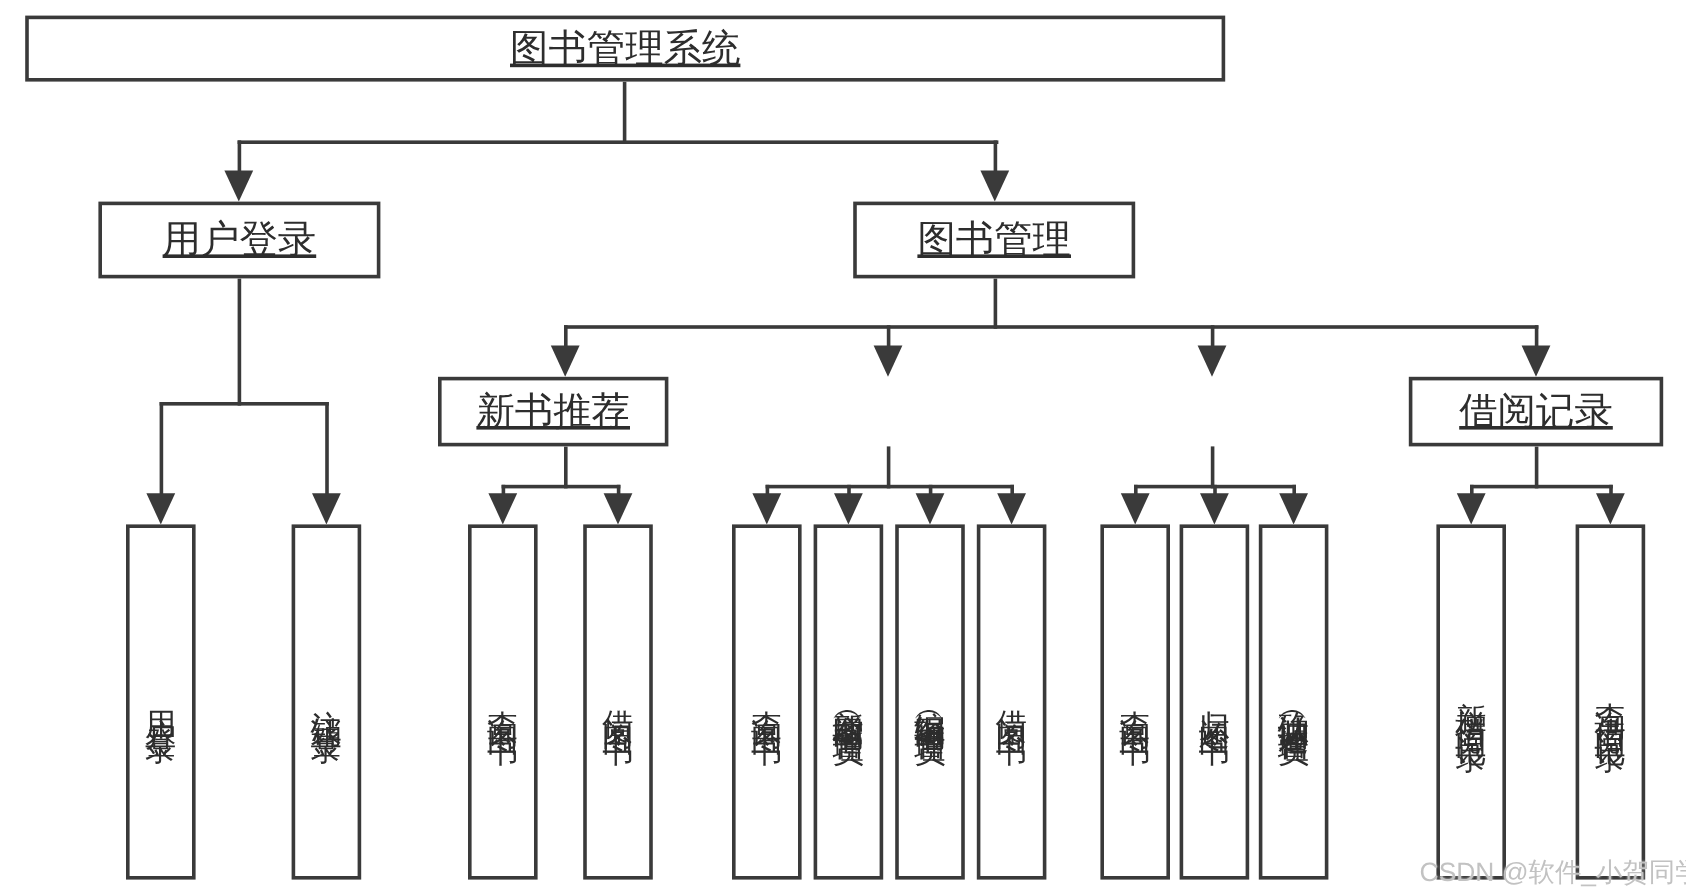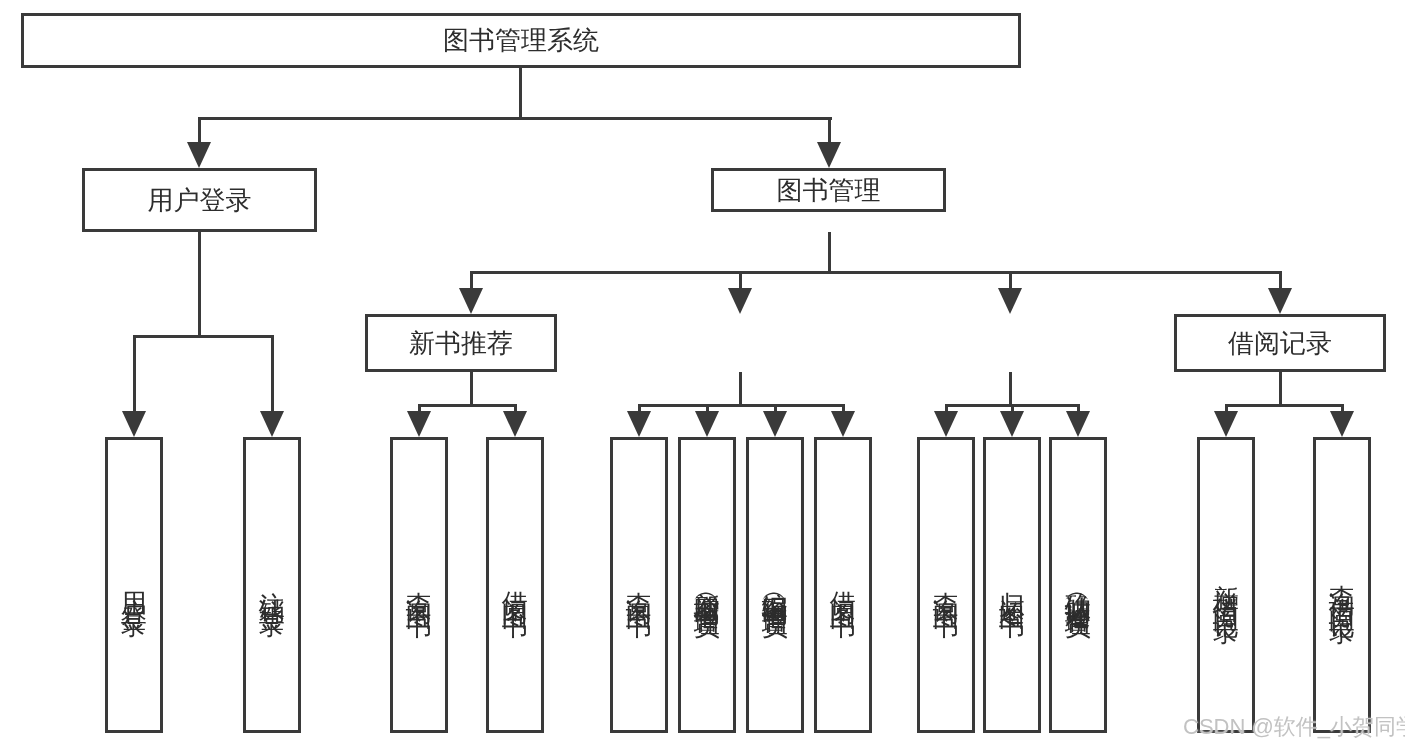--- a/index.html
+++ b/index.html
@@ -29,10 +29,11 @@
     display:flex;
     align-items:center;
     justify-content:center;
-    font-size:26px;
+    font-size:32px;
     color:var(--text);
     white-space:nowrap;
     z-index:2;
+    text-decoration:underline;
   }
   .vbox{
     position:absolute;

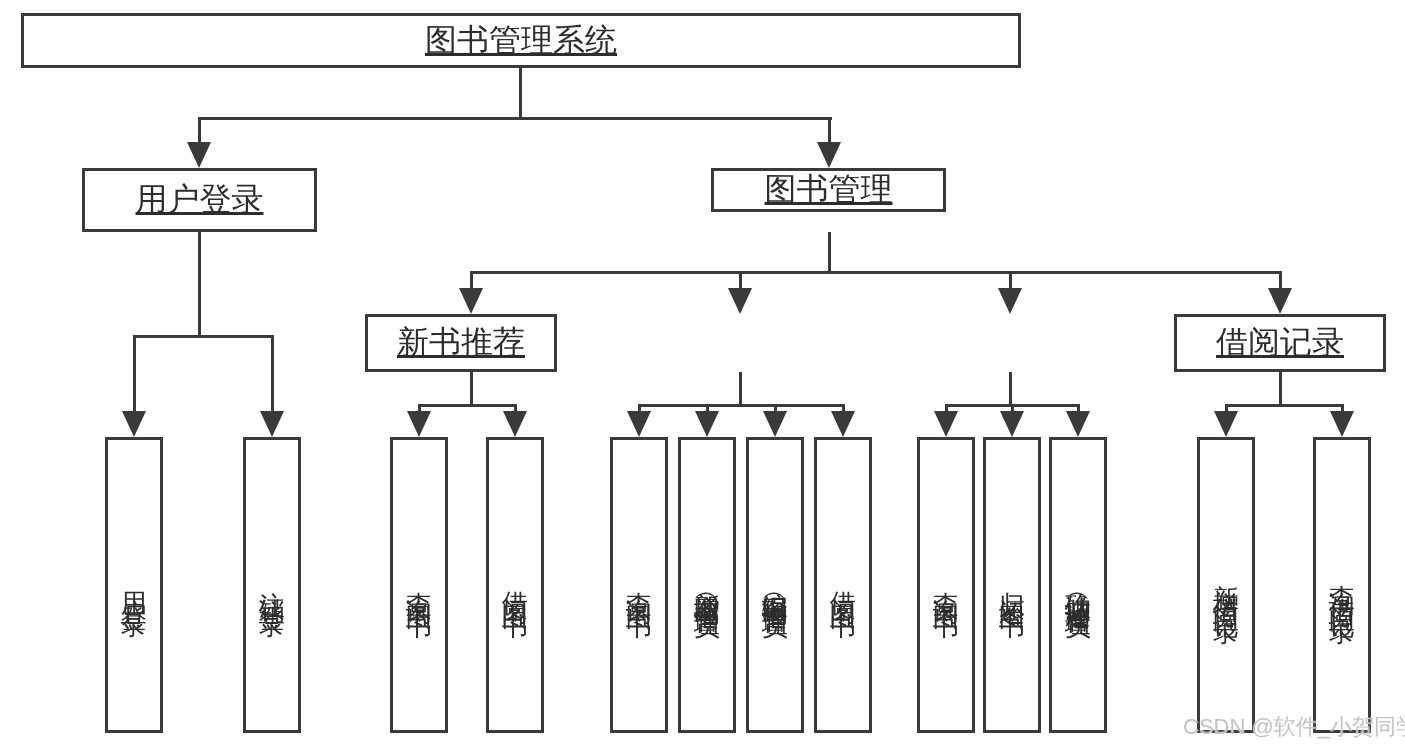--- a/index.html
+++ b/index.html
@@ -91,7 +91,7 @@
   <div class="arrow" style="left:817px;top:142px;"></div>
 
   <div class="box" style="left:82px;top:168px;width:235px;height:64px;">用户登录</div>
-  <div class="box" style="left:711px;top:168px;width:235px;height:44px;">图书管理</div>
+  <div class="box" style="left:711px;top:168px;width:235px;height:64px;">图书管理</div>
 
   <div class="vl" style="left:198px;top:232px;height:106px;"></div>
   <div class="hl" style="left:133px;top:335px;width:141px;"></div>

